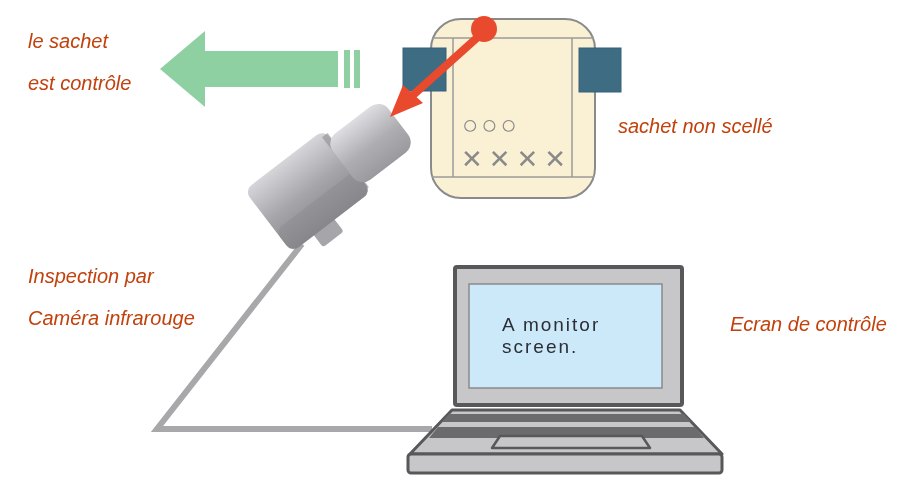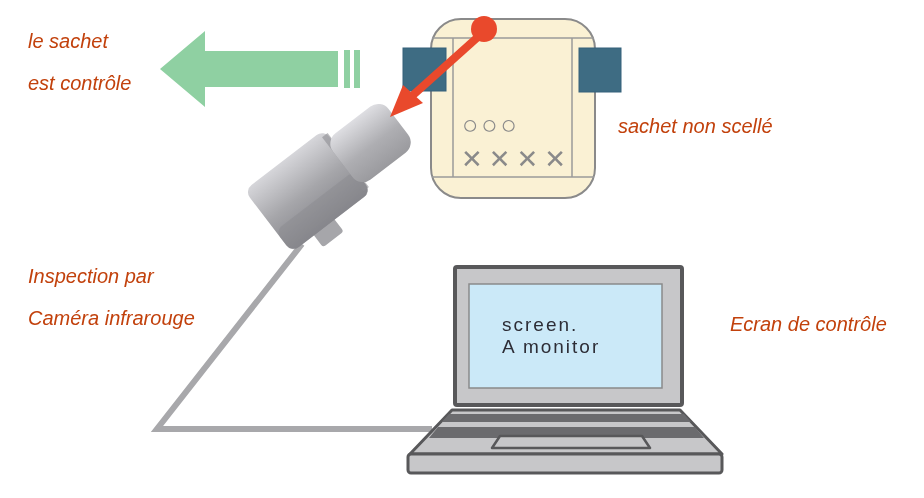--- a/index.html
+++ b/index.html
@@ -109,8 +109,8 @@
   <div class="marks marks-crosses">✕✕✕✕</div>
 
   <div class="screen-text">
+    <div>A monitor</div>
     <div>screen.</div>
-    <div>A monitor</div>
   </div>
 
 </div>

